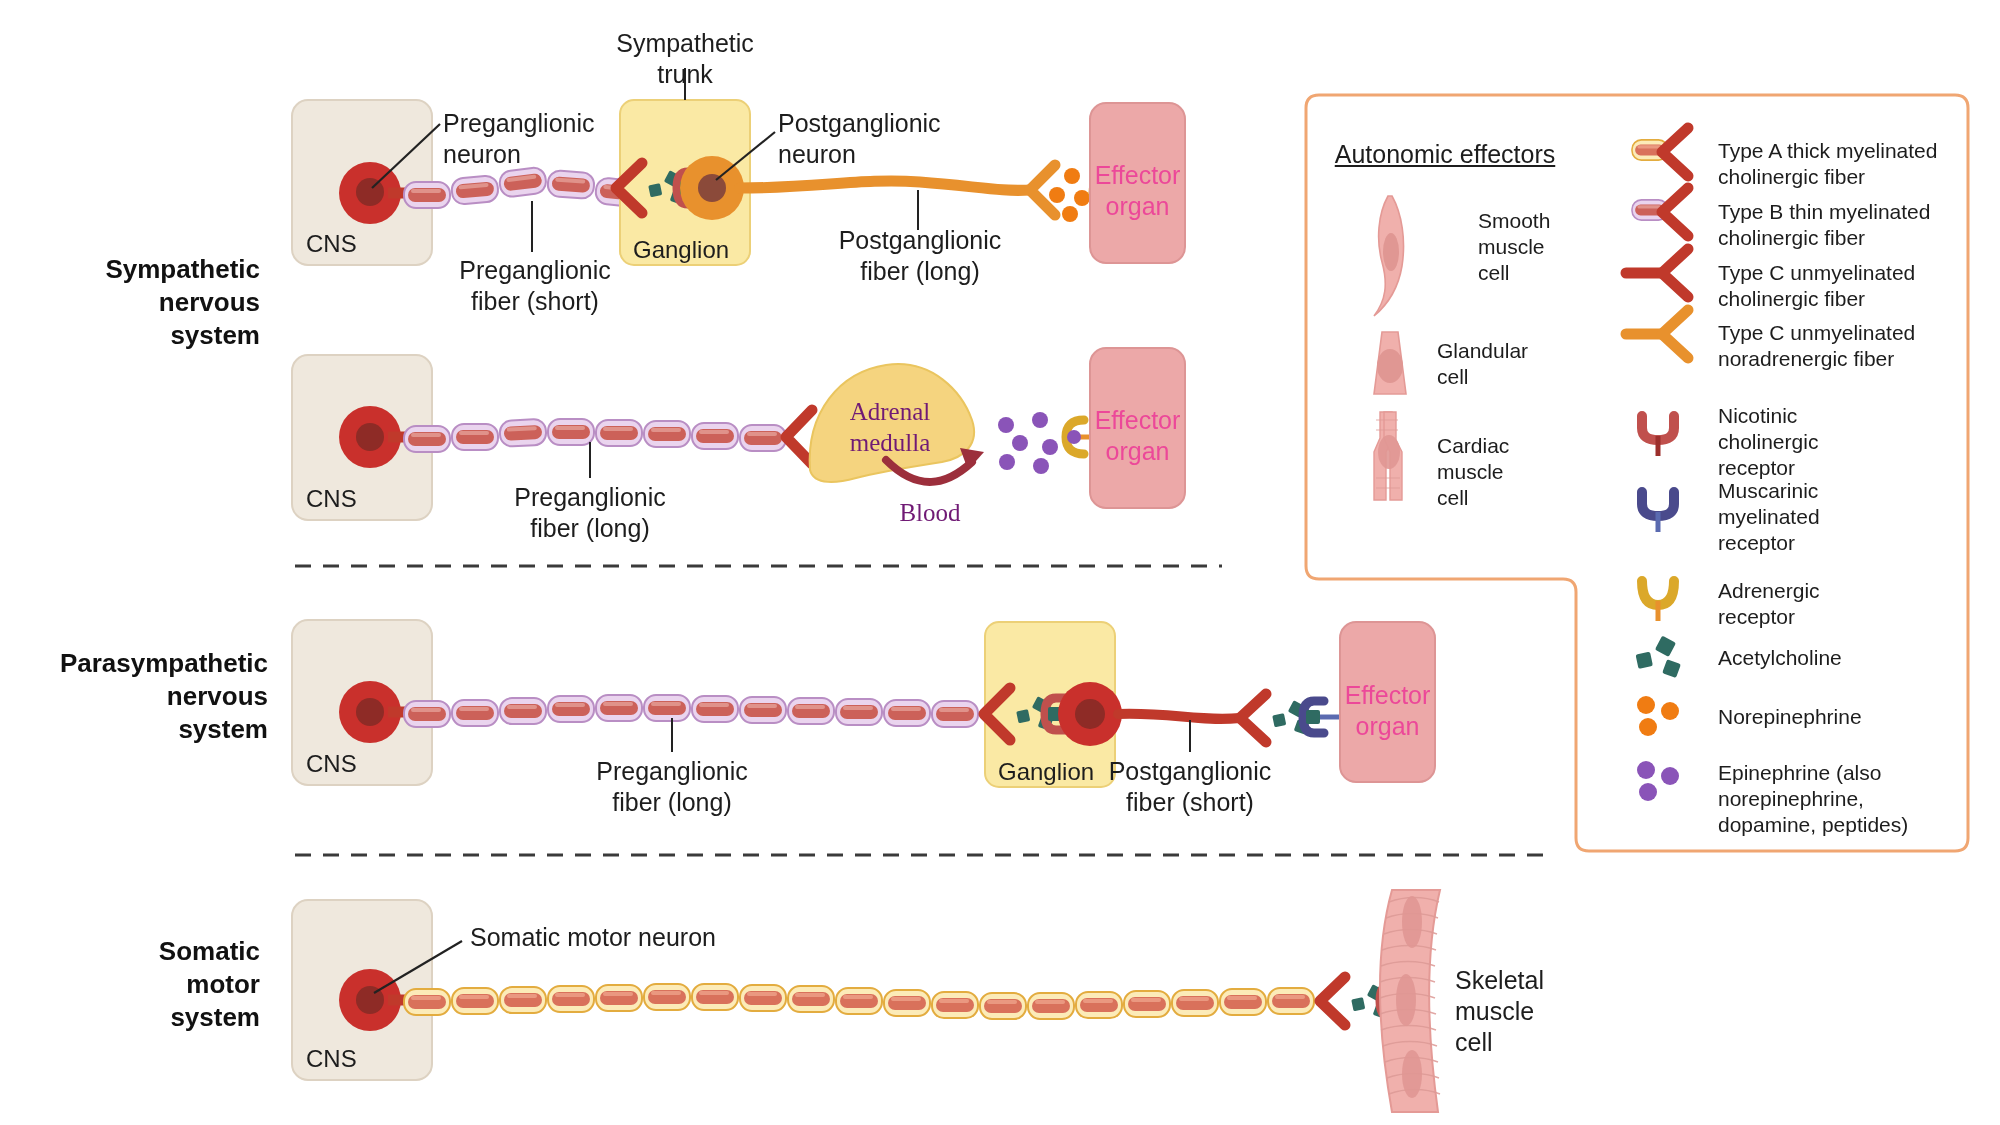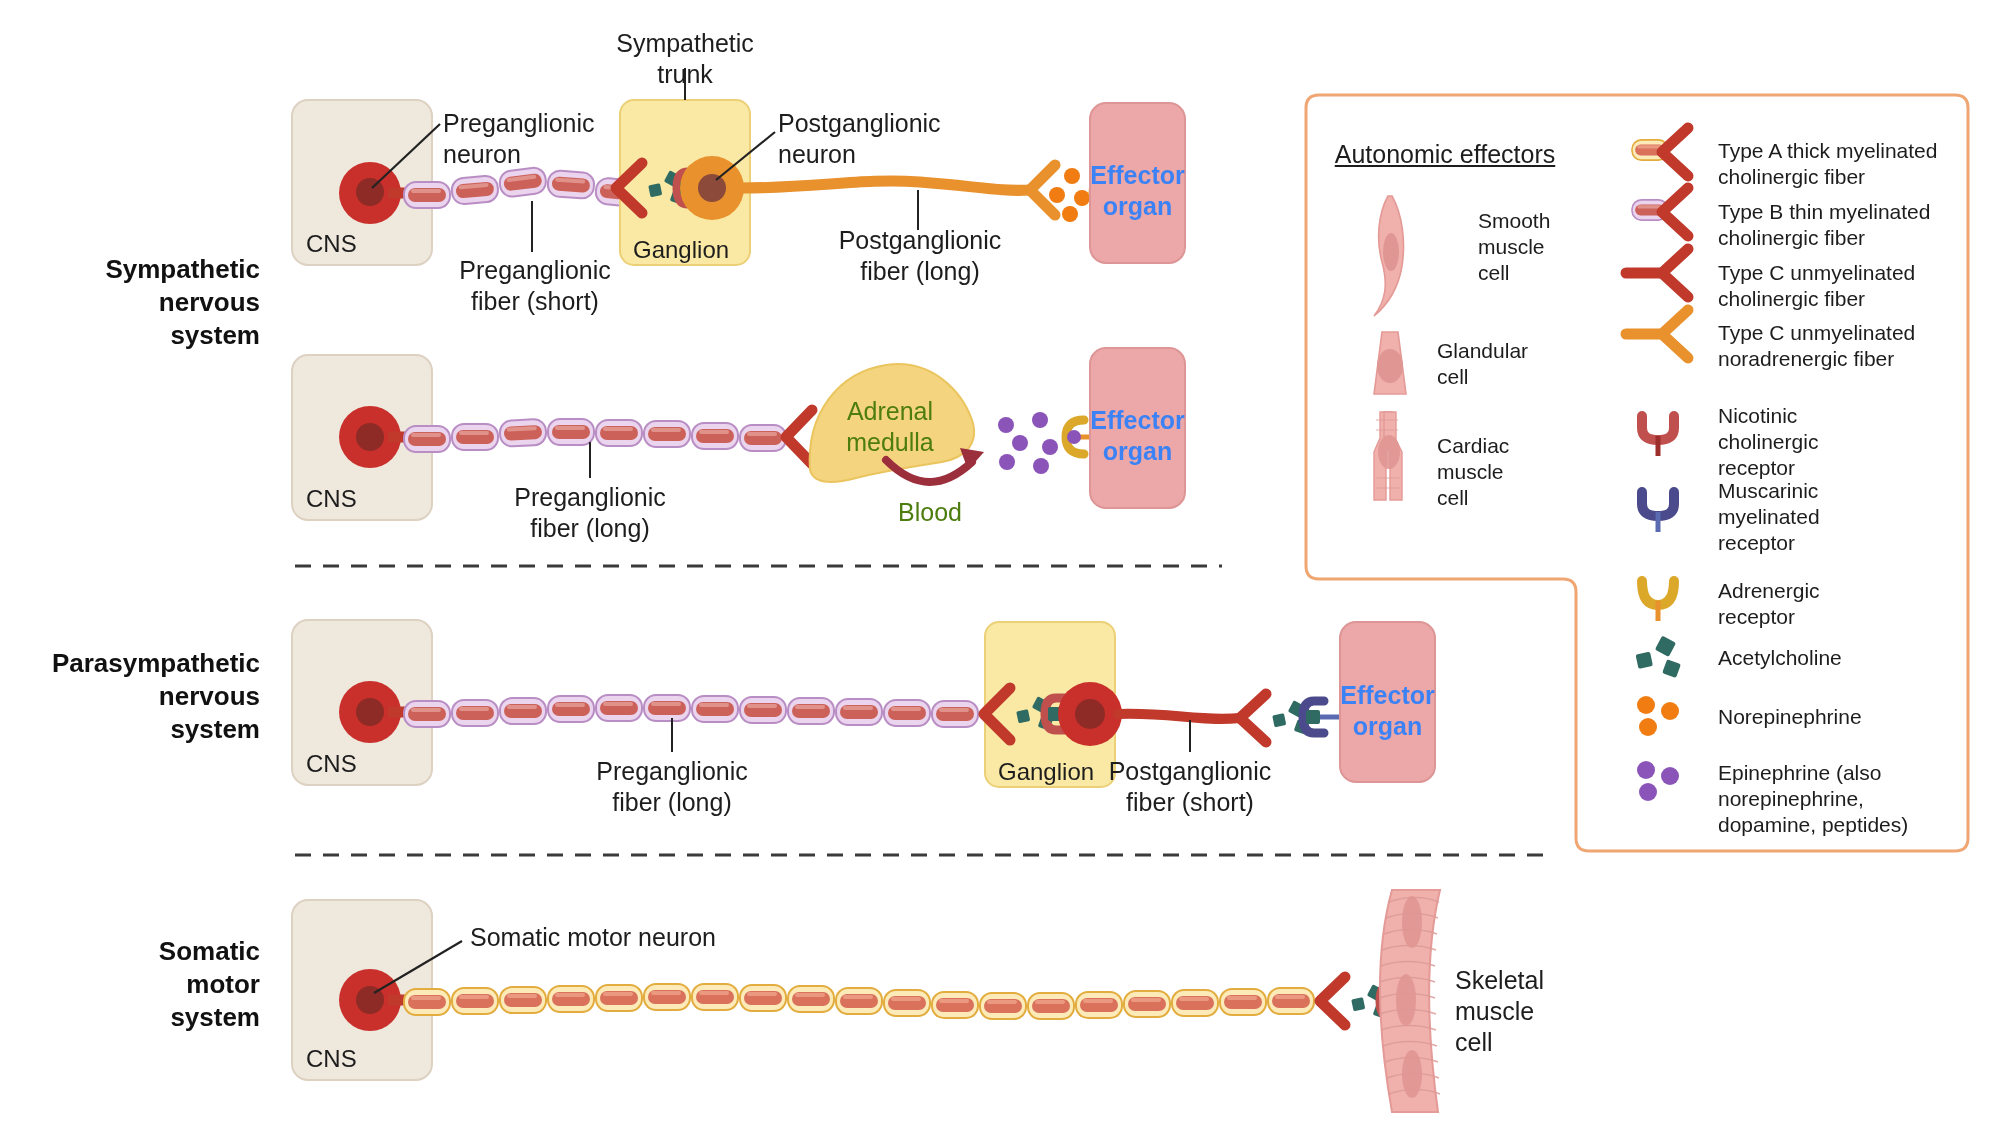--- a/index.html
+++ b/index.html
@@ -13,7 +13,7 @@
   .txt{position:absolute;font-size:25px;line-height:31px;color:#1d1d1d;}
   .txt.c{text-align:center;}
   .boxlabel{position:absolute;font-size:24px;color:#1d1d1d;}
-  .white{color:#3b82f6;text-align:center;font-size:25px;line-height:31px;font-weight:bold;}
+  .white{color:#ec4899;text-align:center;font-size:25px;line-height:31px;}
   .dkred{color:#4d7c0f;}
   .legend-title{position:absolute;font-size:25px;color:#1d1d1d;text-align:center;text-decoration:underline;}
   .legend-text{position:absolute;font-size:21px;line-height:26px;color:#1d1d1d;}

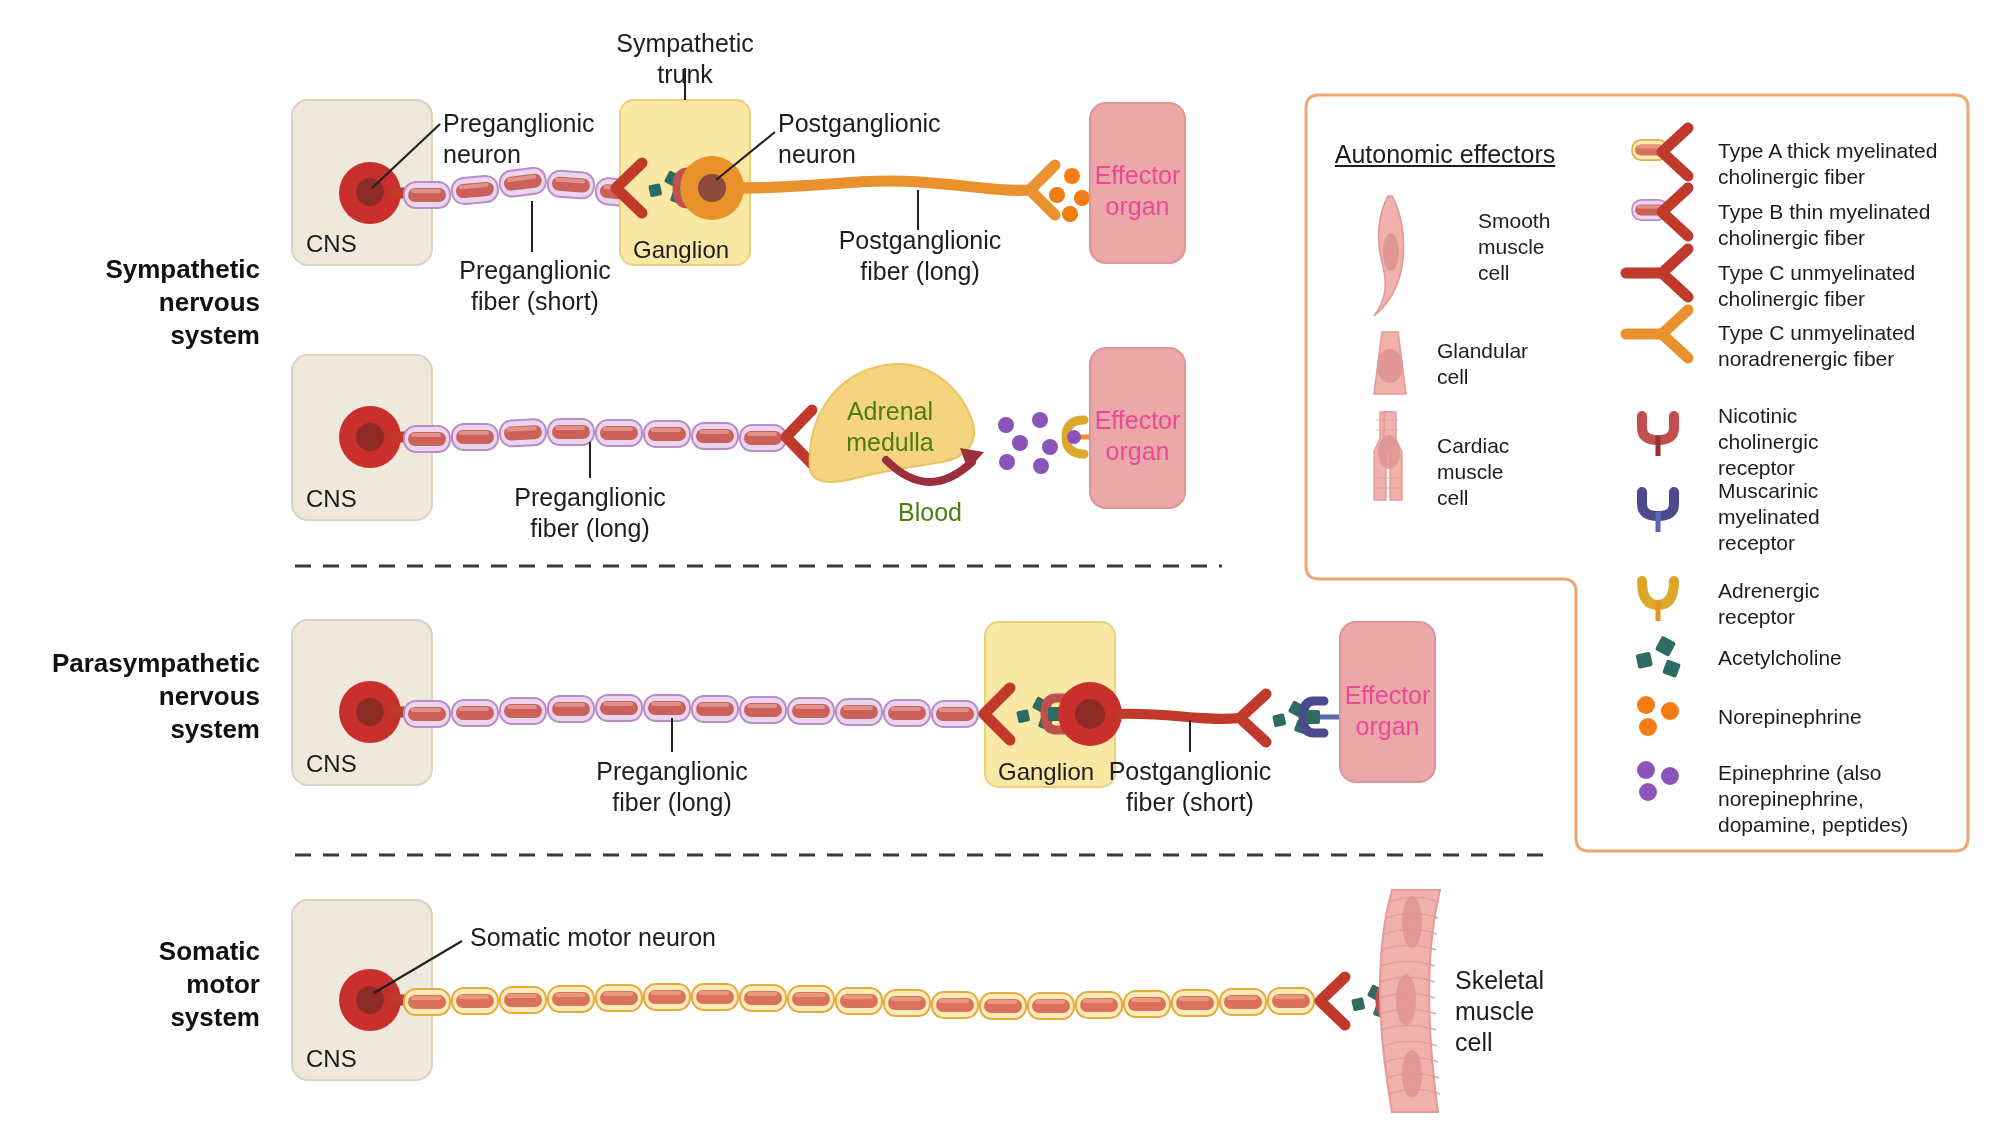--- a/index.html
+++ b/index.html
@@ -14,7 +14,7 @@
   .txt.c{text-align:center;}
   .boxlabel{position:absolute;font-size:24px;color:#1d1d1d;}
   .white{color:#ec4899;text-align:center;font-size:25px;line-height:31px;}
-  .dkred{color:#4d7c0f;}
+  .dkred{color:#701a75;font-family:Liberation Serif, serif;}
   .legend-title{position:absolute;font-size:25px;color:#1d1d1d;text-align:center;text-decoration:underline;}
   .legend-text{position:absolute;font-size:21px;line-height:26px;color:#1d1d1d;}
   .eff-text{position:absolute;font-size:21px;line-height:26px;color:#1d1d1d;}

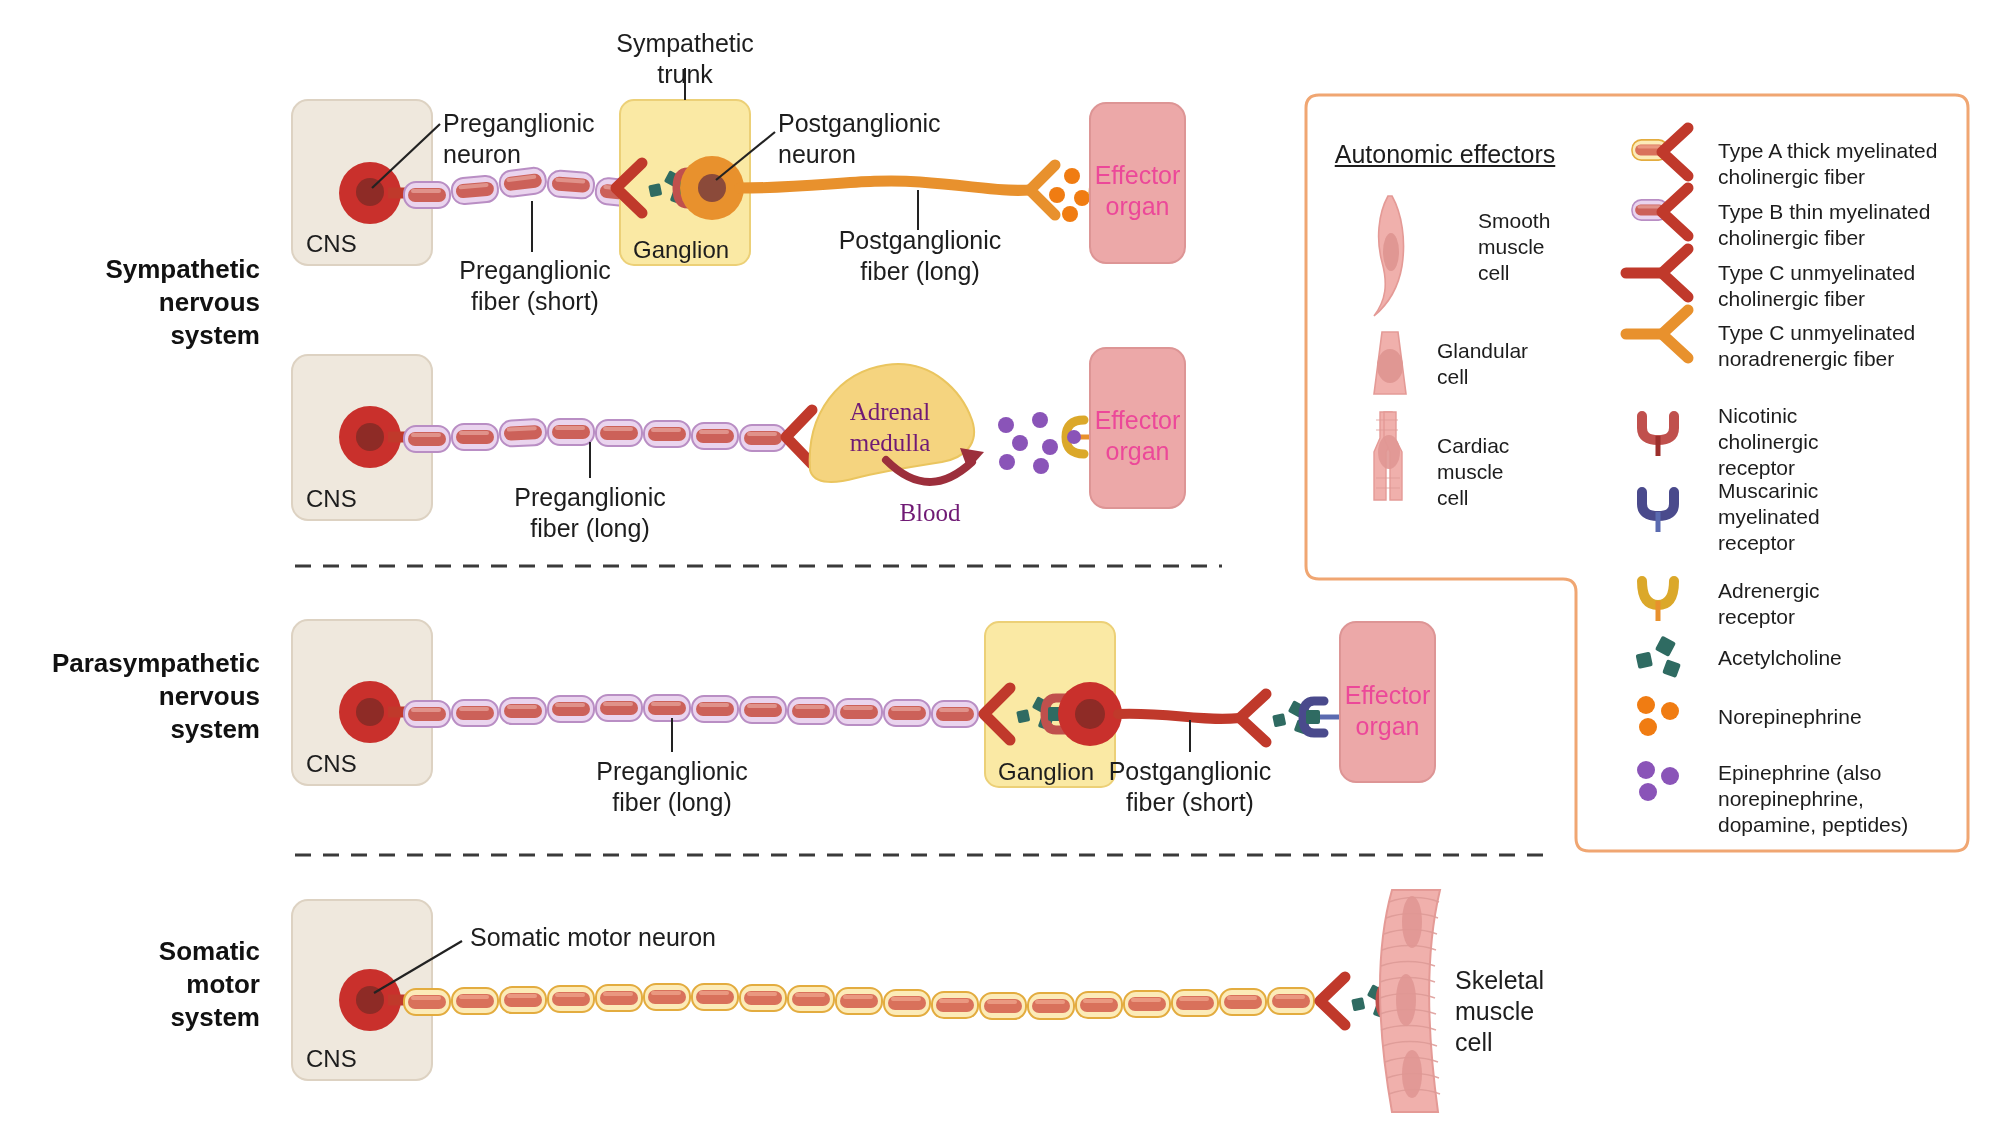--- a/index.html
+++ b/index.html
@@ -425,7 +425,7 @@
 <div class="rowlabel" style="left:20px;top:253px;width:240px;white-space:pre-line;">Sympathetic
 nervous
 system</div>
-<div class="rowlabel" style="left:0px;top:647px;width:260px;white-space:pre-line;">Parasympathetic
+<div class="rowlabel" style="left:8px;top:647px;width:260px;white-space:pre-line;">Parasympathetic
 nervous
 system</div>
 <div class="rowlabel" style="left:20px;top:935px;width:240px;white-space:pre-line;">Somatic

